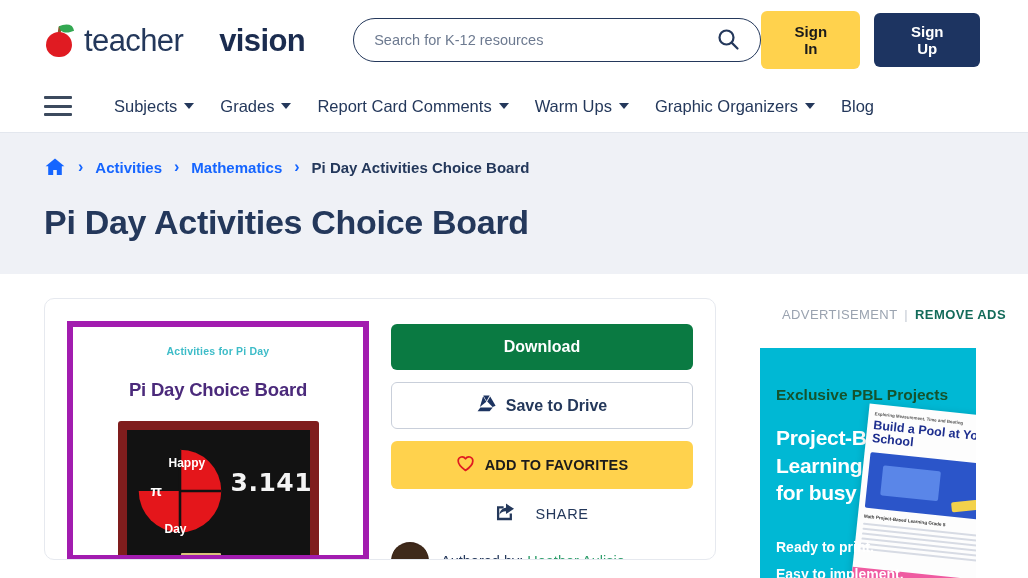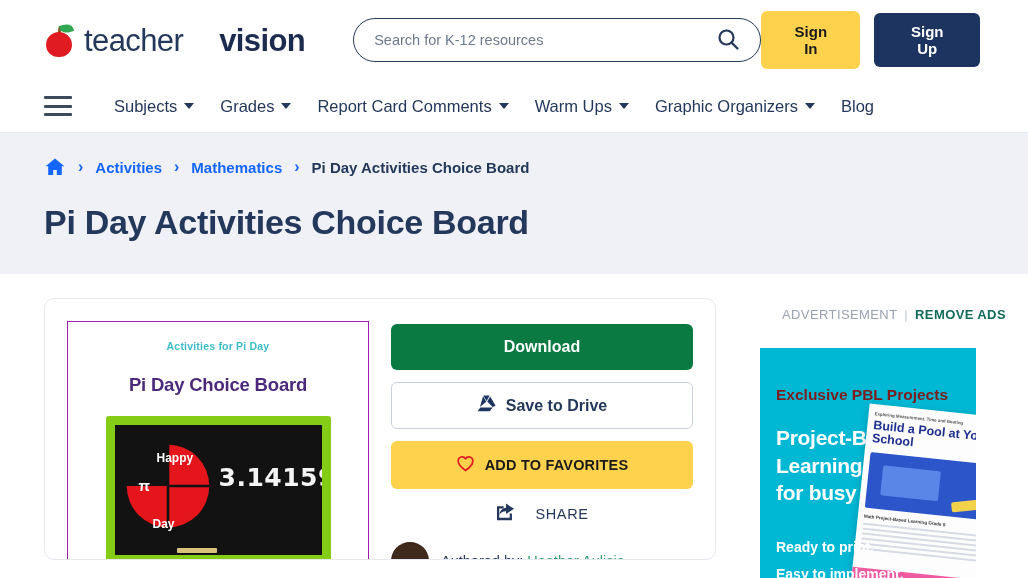--- a/index.html
+++ b/index.html
@@ -157,7 +157,7 @@
   
   .preview {
     width: 302px; flex: none;
-    border: 1px solid #a21caf;
+    border: 6px solid #a21caf;
     background: #fff;
     padding: 18px 14px 0 14px;
     text-align: center;

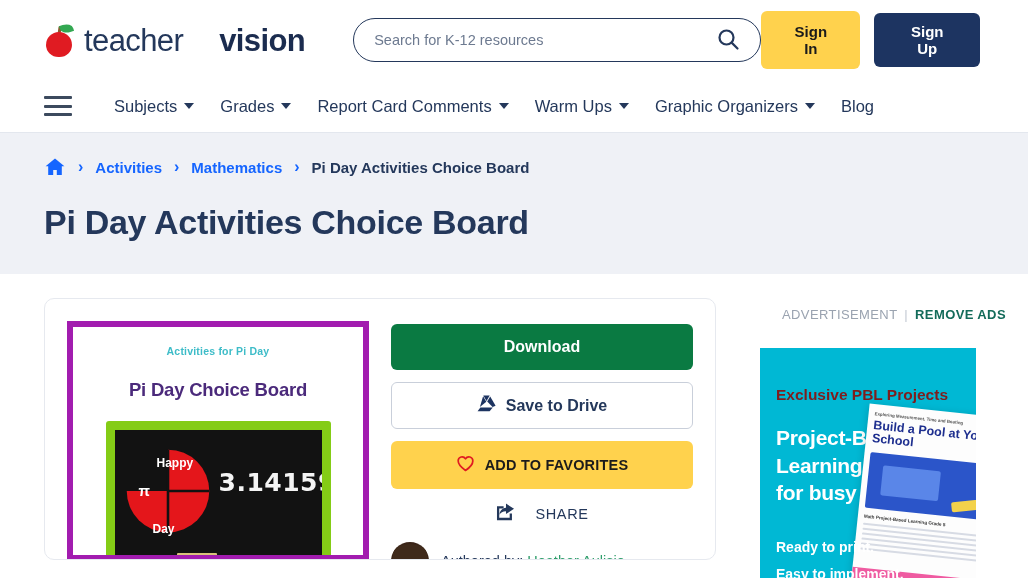--- a/index.html
+++ b/index.html
@@ -284,7 +284,7 @@
   }
   .ad-h1 {
     position: absolute; left: 16px; top: 38px;
-    color: #7f1d1d; font-size: 15.5px; font-weight: 700;
+    color: #14532d; font-size: 15.5px; font-weight: 700;
   }
   .ad-h2 {
     position: absolute; left: 16px; top: 76px;

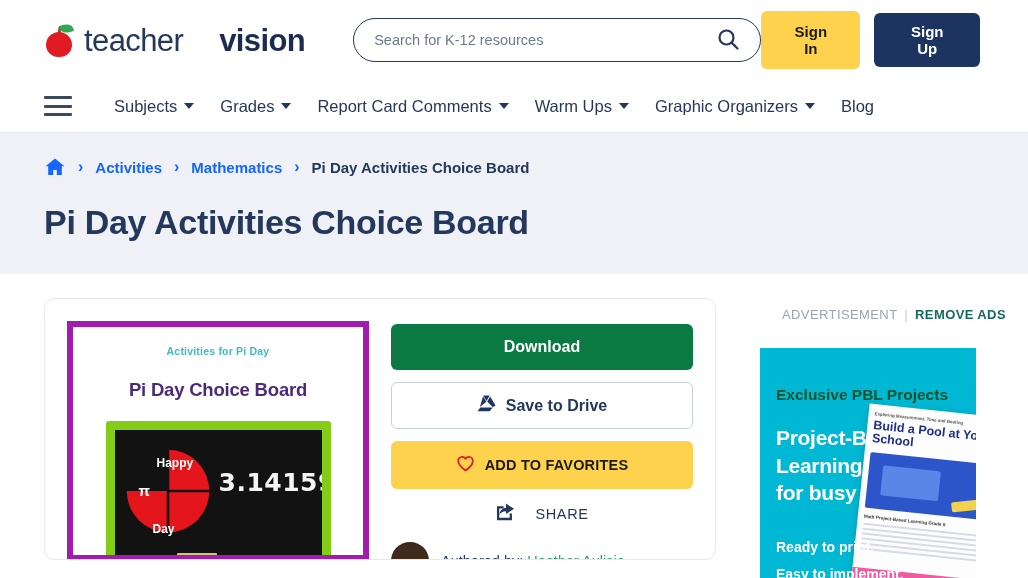--- a/index.html
+++ b/index.html
@@ -175,8 +175,8 @@
   }
   .chalk-wrap { margin-top: 20px; display: flex; justify-content: center; }
   .chalkboard {
-    width: 225px; height: 148px;
-    background: #84cc16;
+    width: 201px; height: 148px;
+    background: #7f1d1d;
     border-radius: 3px;
     padding: 9px;
     position: relative;

